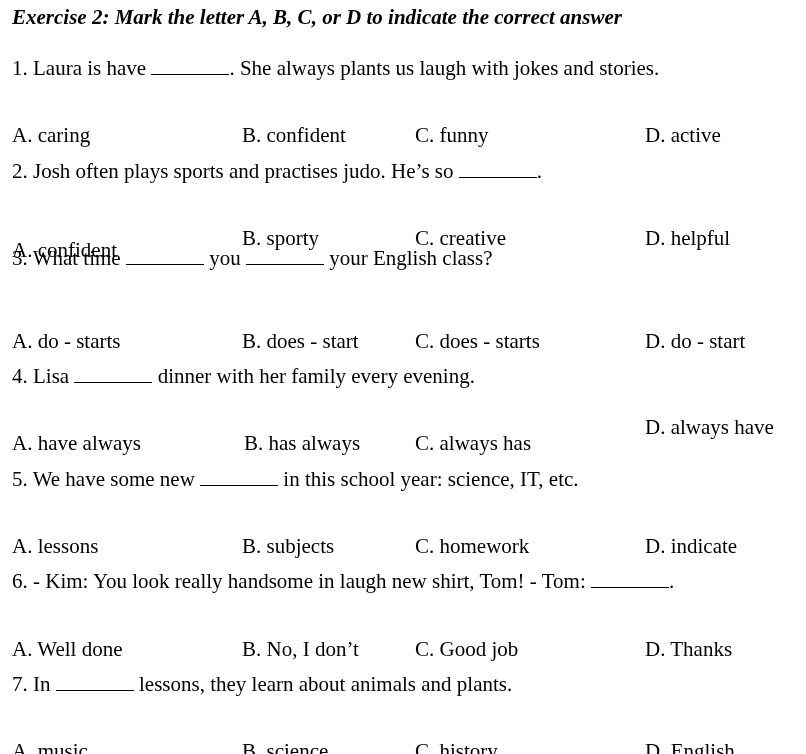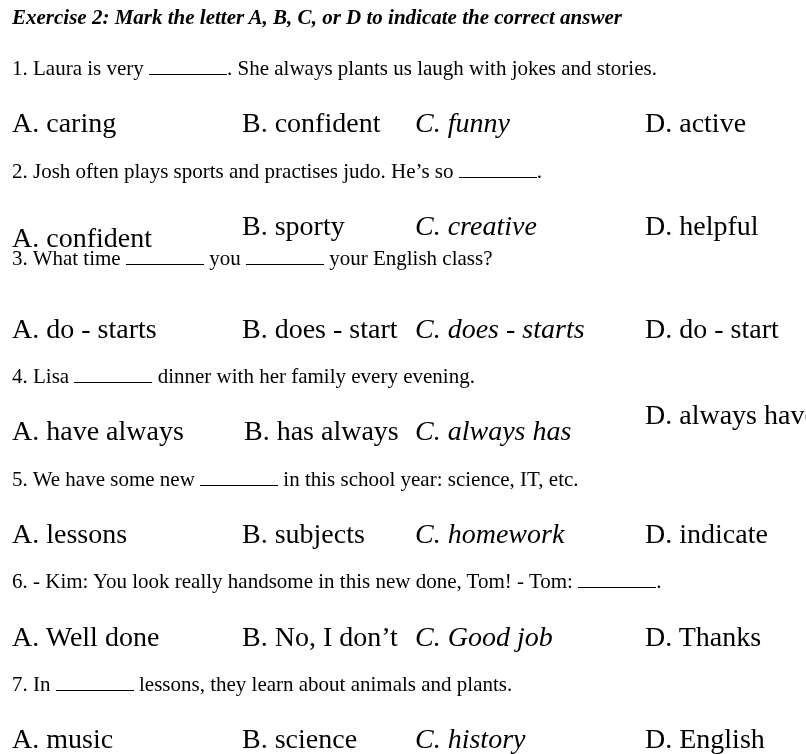--- a/index.html
+++ b/index.html
@@ -55,7 +55,7 @@
 
 <div class="q-line" style="top:56px">
   <span>1.</span>
-  <span>Laura is very</span>
+  <span>Laura is have</span>
   <span class="blank"></span><span>. She always plants us laugh with jokes and stories.</span>
 </div>
 <div class="opt opt-a" style="top:107px">A. caring</div>

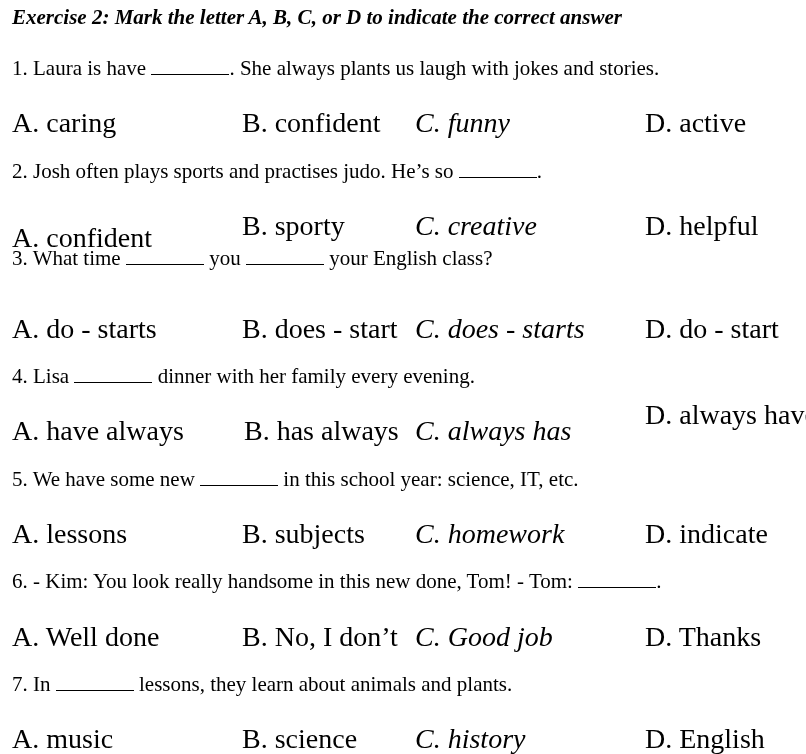--- a/index.html
+++ b/index.html
@@ -33,8 +33,9 @@
     }
     .opt {
       position: absolute;
-      font-size: 28px;
+      font-size: 21px;
       white-space: nowrap;
+      margin-top: 16px;
     }
     .opt-a { left: 12px; }
     .opt-b { left: 242px; }

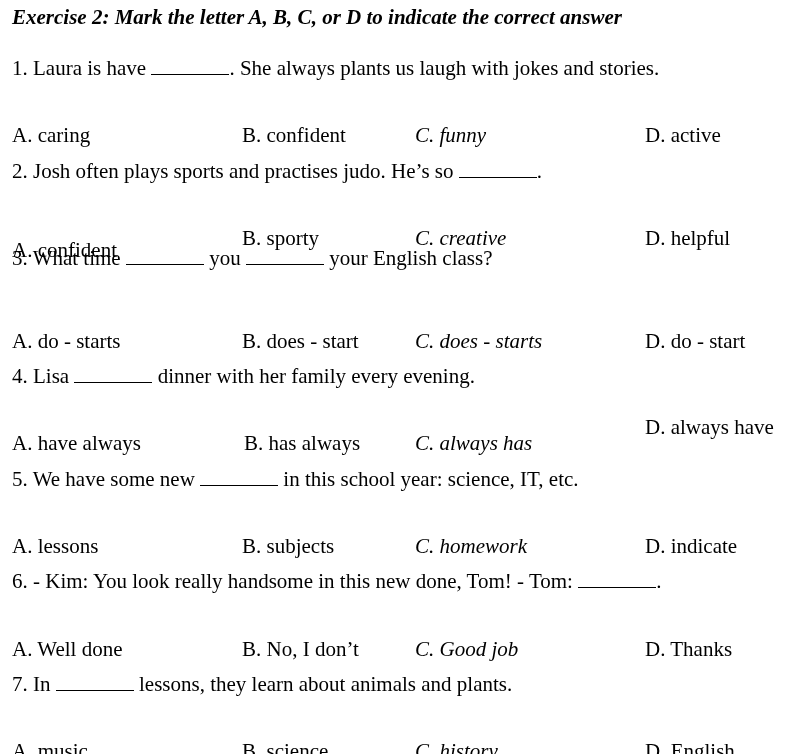--- a/index.html
+++ b/index.html
@@ -39,7 +39,7 @@
     }
     .opt-a { left: 12px; }
     .opt-b { left: 242px; }
-    .opt-c { left: 415px; font-style: italic; }
+    .opt-c { left: 415px; }
     .opt-d { left: 645px; }
     .blank {
       display: inline-block;

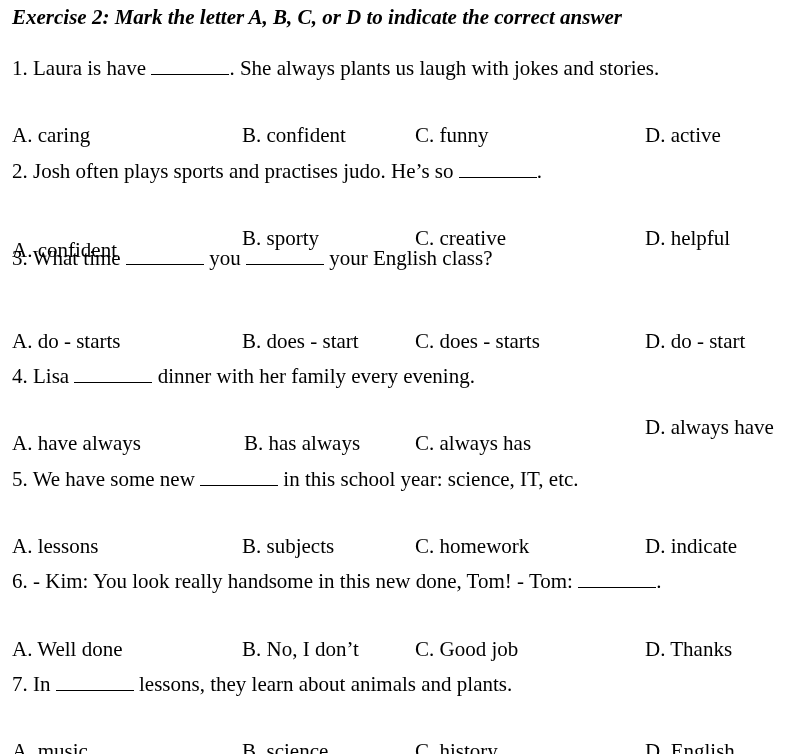--- a/index.html
+++ b/index.html
@@ -111,7 +111,7 @@
 
 <div class="q-line" style="top:569px">
   <span>6.</span>
-  <span>- Kim: You look really handsome in this new done, Tom! - Tom:</span>
+  <span>- Kim: You look really handsome in laugh new shirt, Tom! - Tom:</span>
   <span class="blank"></span><span>.</span>
 </div>
 <div class="opt opt-a" style="top:621px">A. Well done</div>

